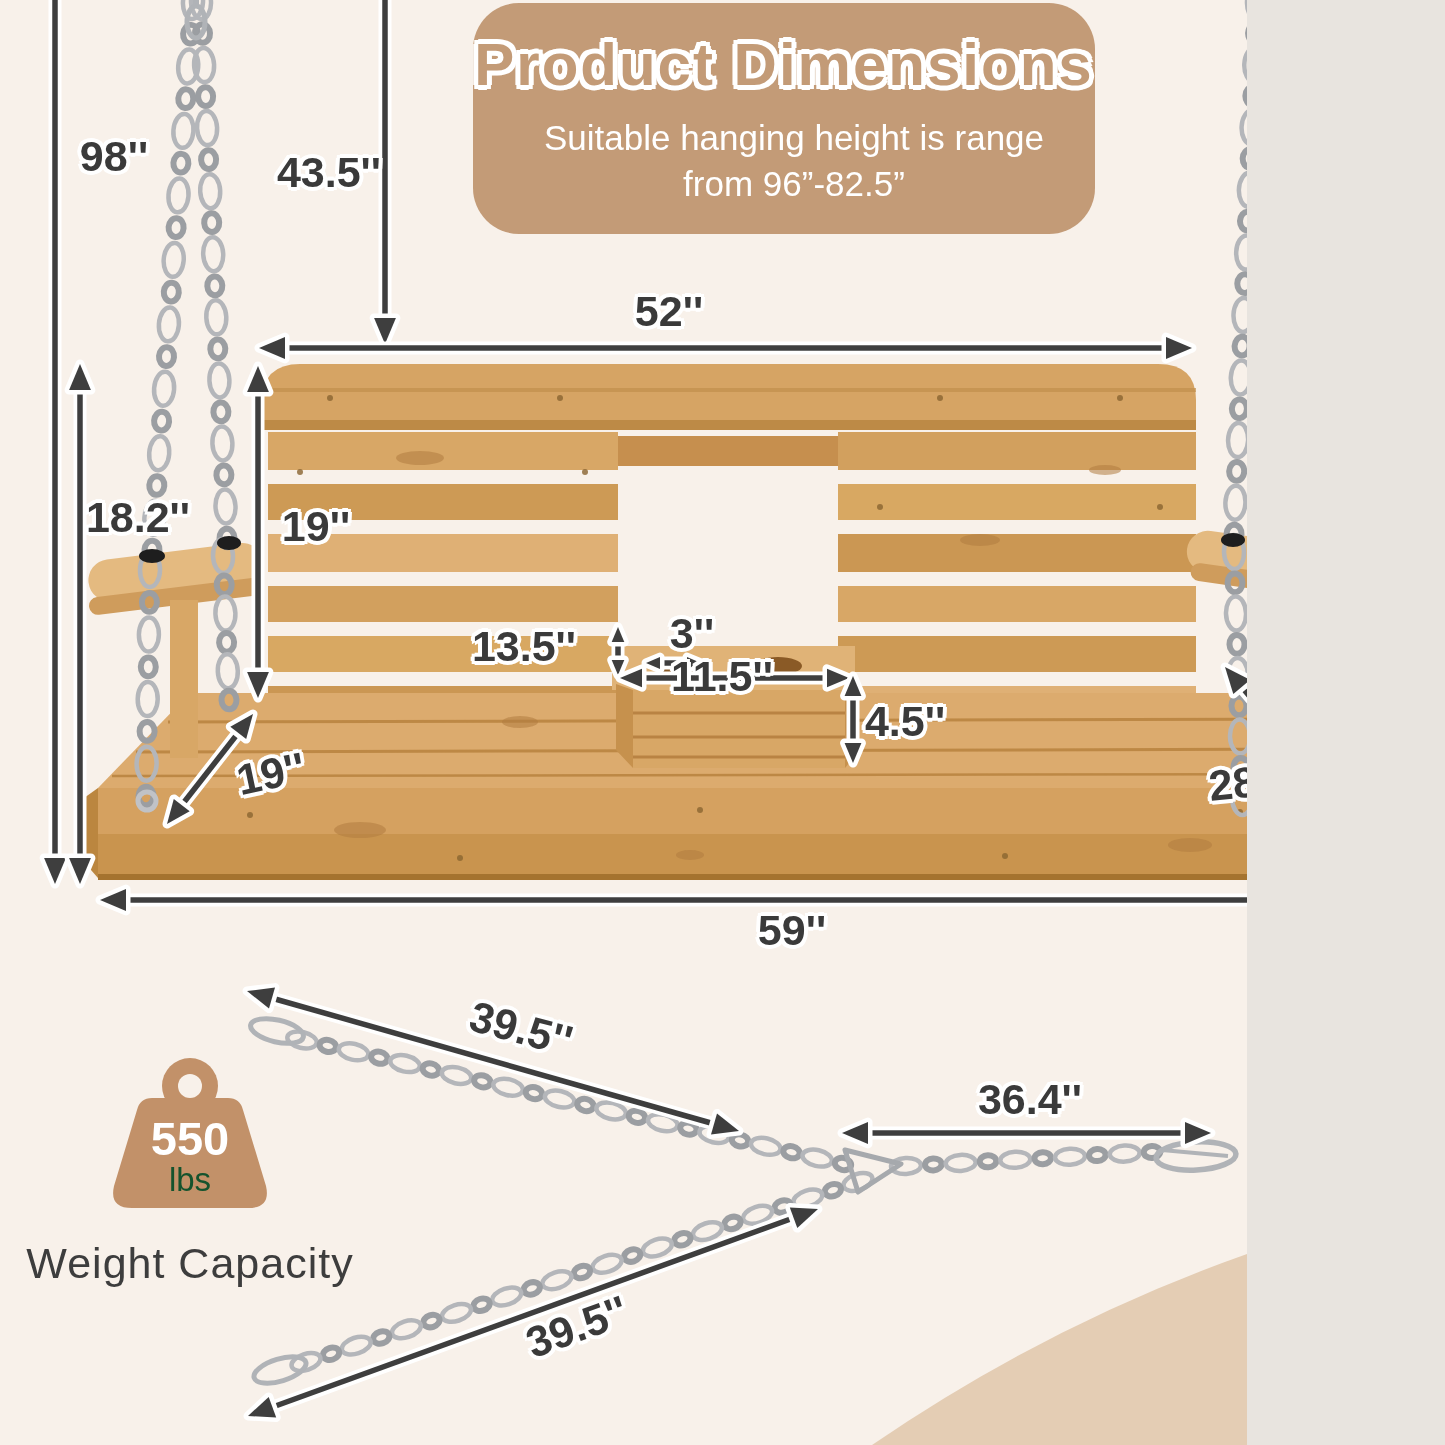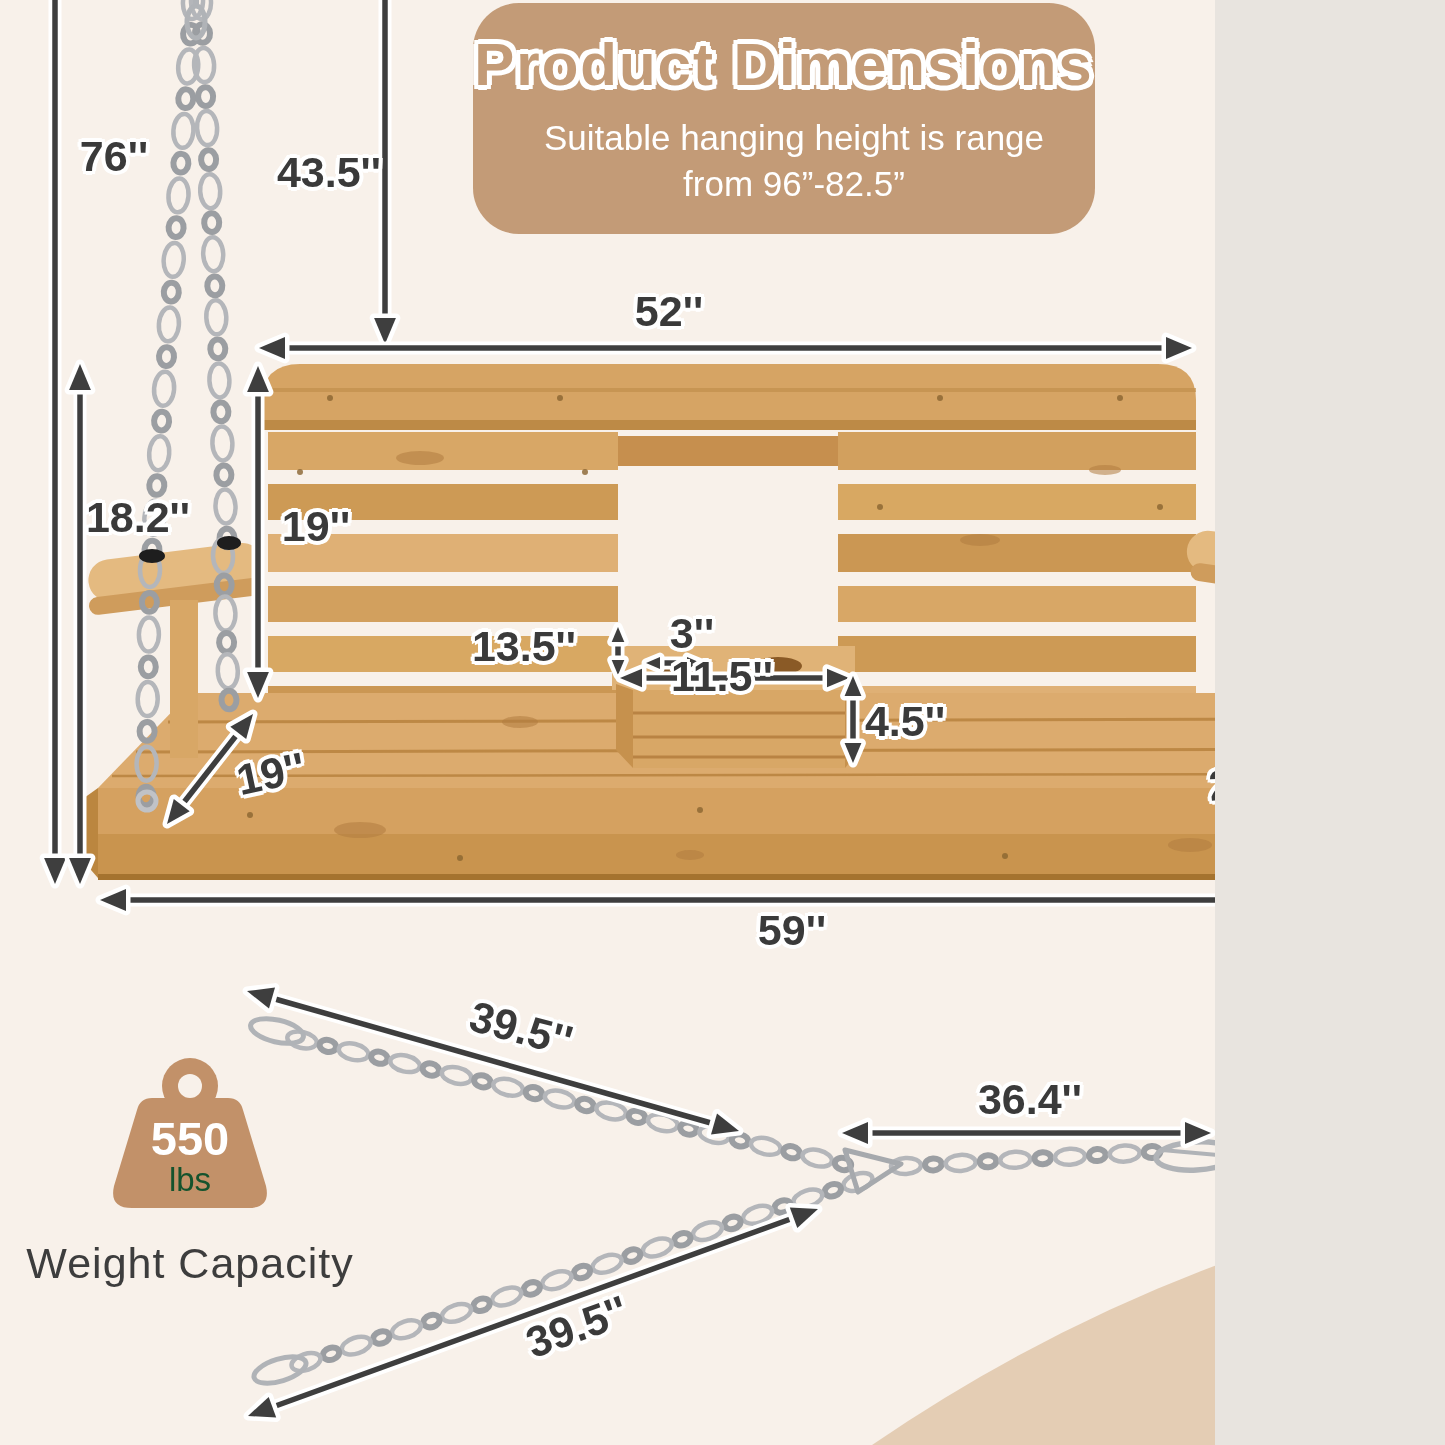--- a/index.html
+++ b/index.html
@@ -6,6 +6,7 @@
   .stage{
     position:relative;width:1215px;height:1445px;background:#f8f1ea;overflow:hidden;
     font-family:"Liberation Sans","DejaVu Sans",sans-serif;
+    padding-left:32px;
   }
   svg.art{position:absolute;left:0;top:0;width:1445px;height:1445px;}
   .banner{

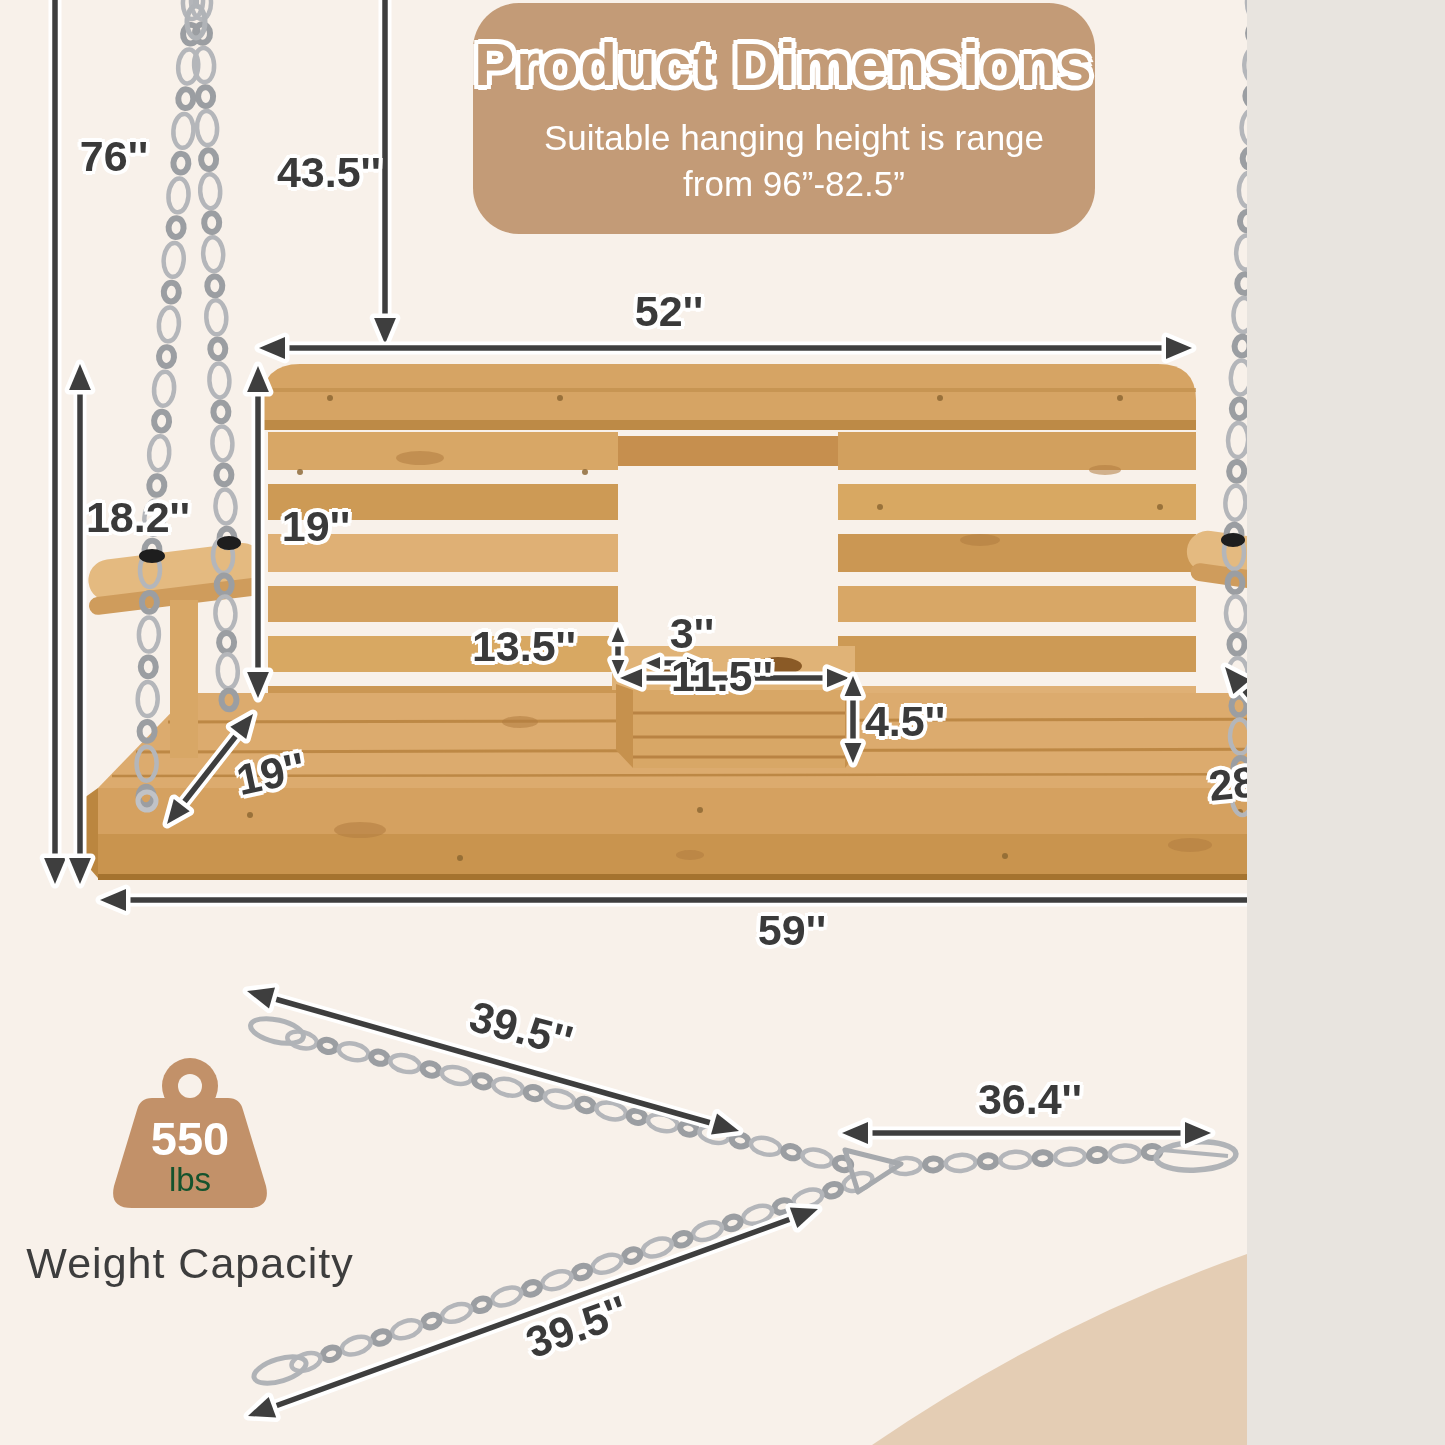--- a/index.html
+++ b/index.html
@@ -406,7 +406,7 @@
     </div>
   </div>
 
-  <div class="dim" style="left:114px;top:156px">76''</div>
+  <div class="dim" style="left:114px;top:156px">98''</div>
   <div class="dim" style="left:329px;top:172px">43.5''</div>
   <div class="dim" style="left:669px;top:311px">52''</div>
   <div class="dim" style="left:138px;top:517px">18.2''</div>

